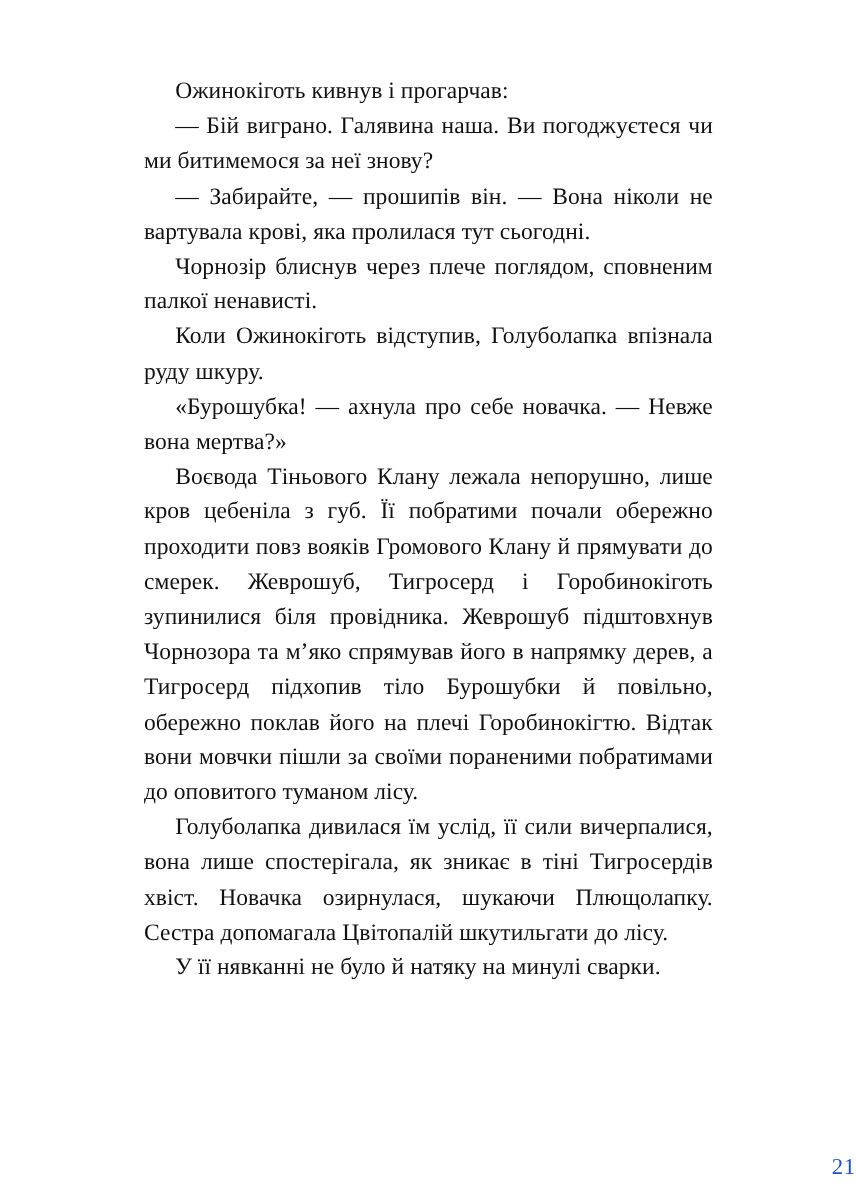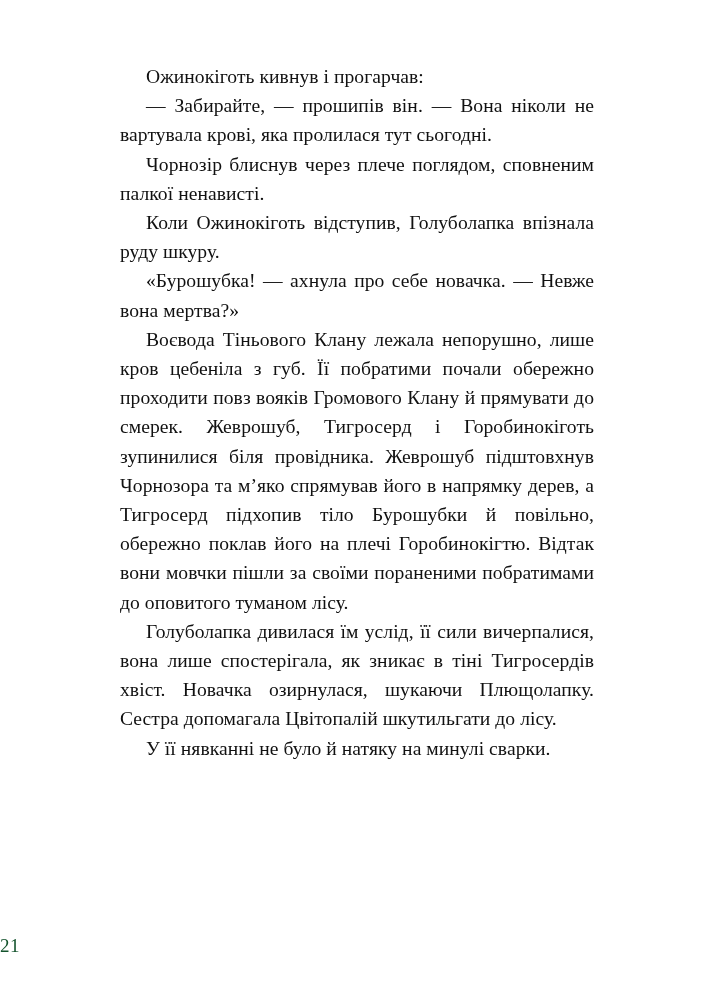--- a/index.html
+++ b/index.html
@@ -70,6 +70,7 @@
 
   <div class="text-block">
     <p class="para">Ожинокіготь кивнув і прогарчав:</p>
+    <p class="para">— Бій виграно. Галявина наша. Ви погоджуєтеся чи ми битимемося за неї знову?</p>
     <p class="para">— Забирайте, — прошипів він. — Вона ніколи не вартувала крові, яка пролилася тут сьогодні.</p>
     <p class="para">Чорнозір блиснув через плече поглядом, сповненим палкої ненависті.</p>
     <p class="para">Коли Ожинокіготь відступив, Голуболапка впізнала руду шкуру.</p>

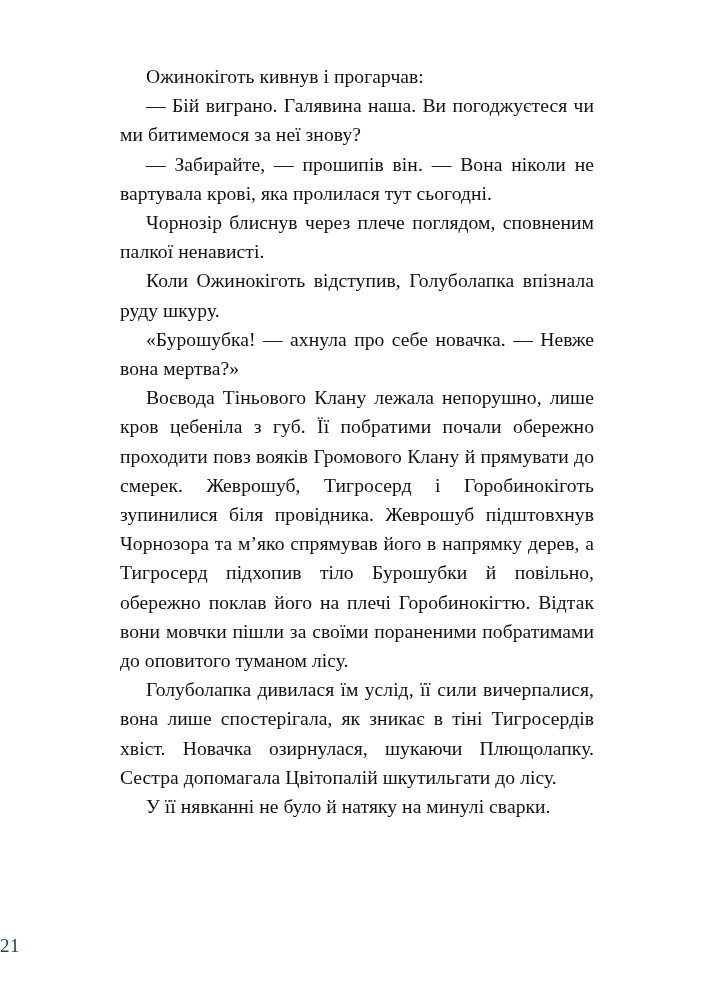--- a/index.html
+++ b/index.html
@@ -54,12 +54,12 @@
   .page-number {
     position: absolute;
     left: 0;
-    top: 934px;
+    top: 961px;
     width: 713px;
-    text-align: left;
+    text-align: right;
     font-size: 19px;
     line-height: 24px;
-    color: #14532d;
+    color: #1d4ed8;
     letter-spacing: 0.4px;
   }
 </style>

